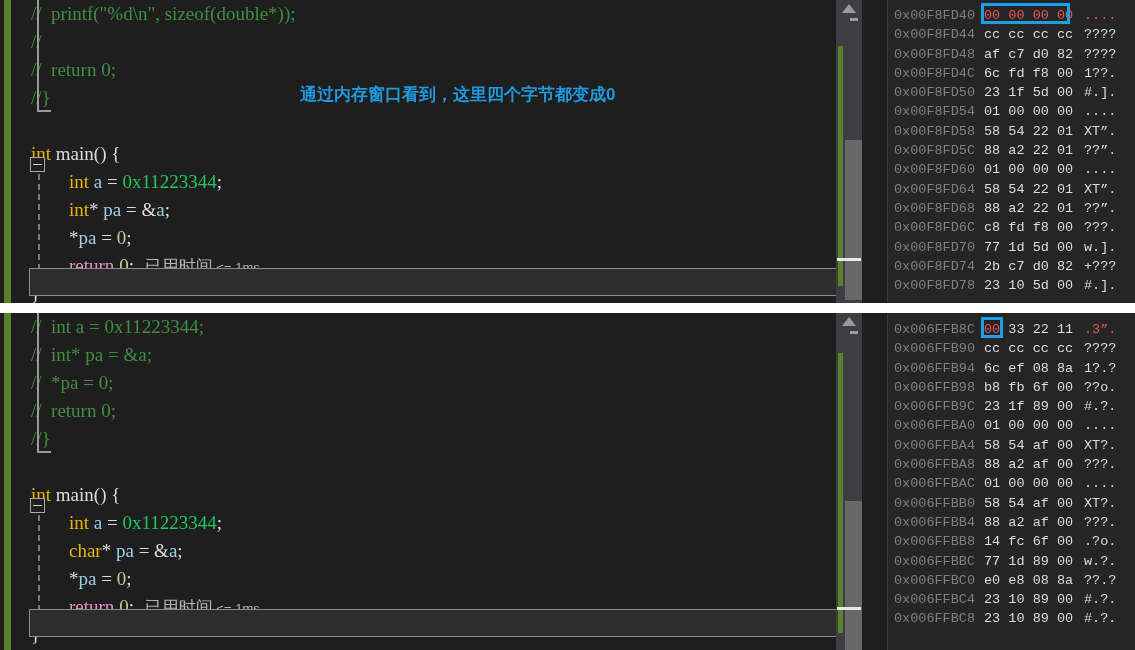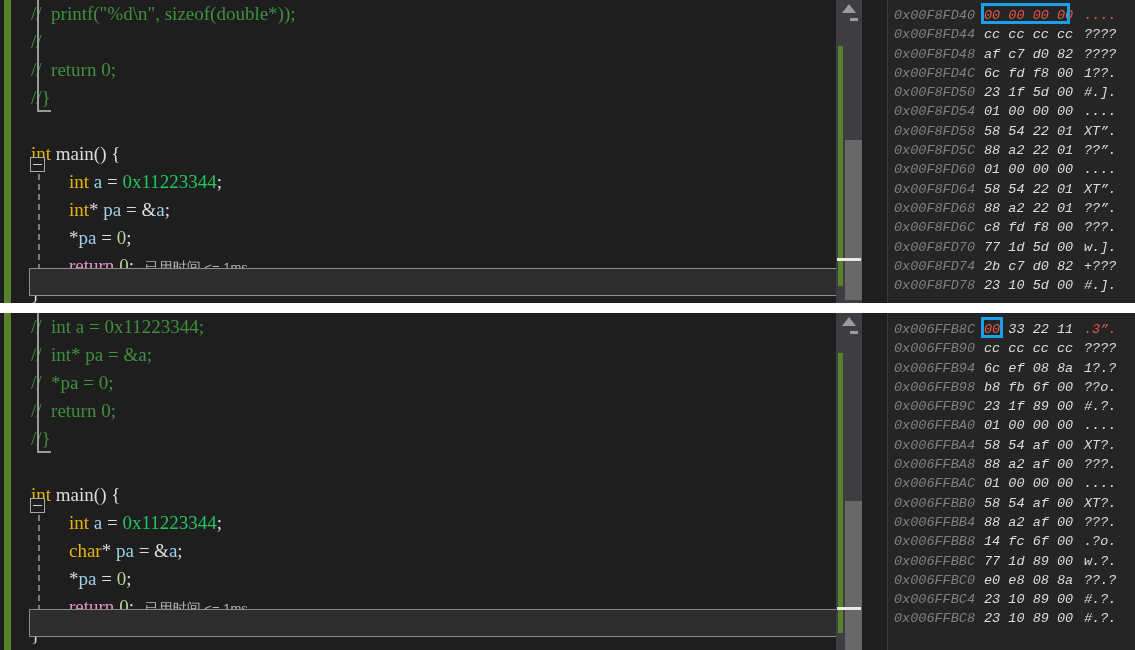--- a/index.html
+++ b/index.html
@@ -197,7 +197,6 @@
     height: 19.3px;
     white-space: pre;
     padding-left: 6px;
-    font-style: italic;
   }
   .maddr {
     color: #808080;

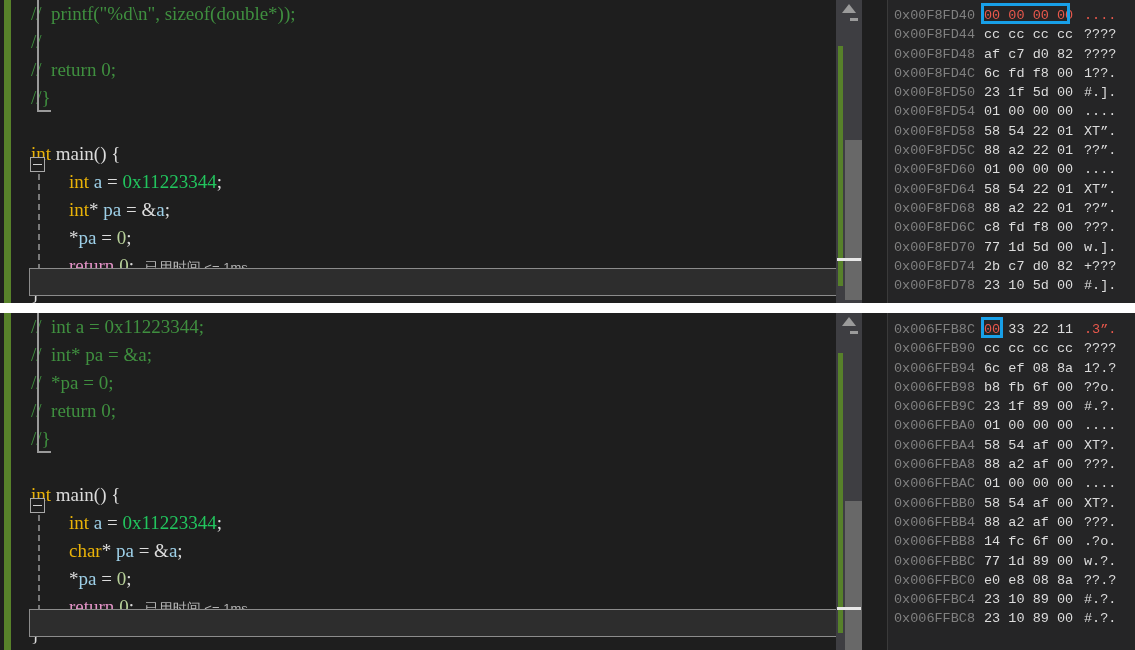--- a/index.html
+++ b/index.html
@@ -249,6 +249,7 @@
       <div class="cur-line" style="left:16px; top:268px; width:822px; height:28px;"></div>
     </div>
 
+    <div class="annot" style="left:300px; top:83px;">通过内存窗口看到，这里四个字节都变成0</div>
   </div>
 
   <div class="scrollbar" style="left:836px;">

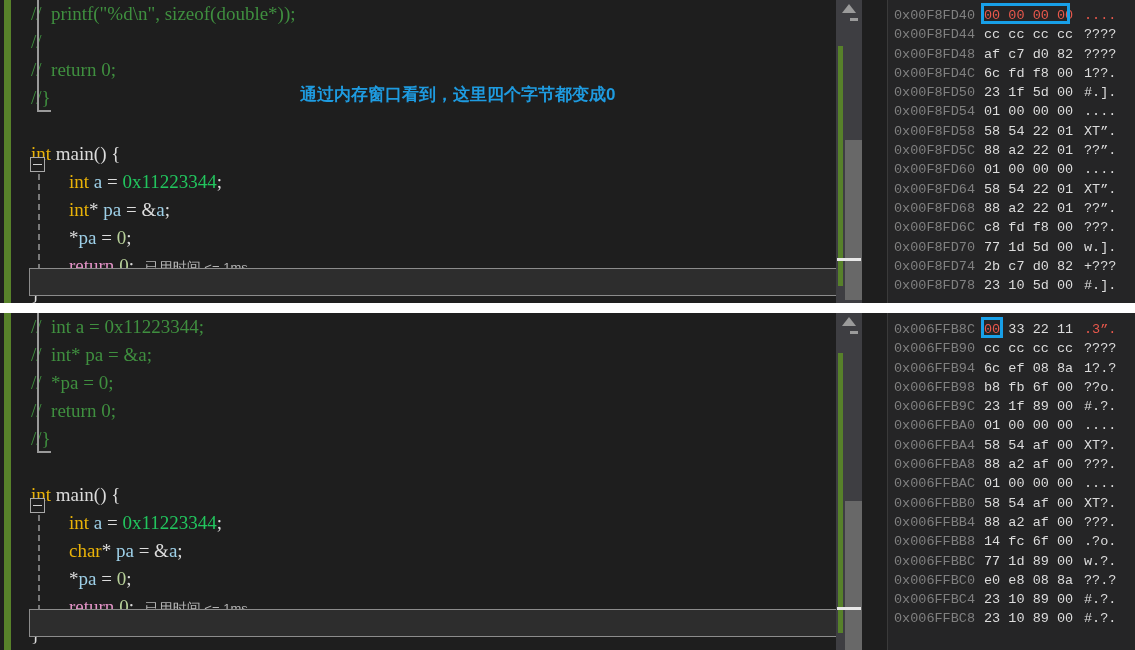--- a/index.html
+++ b/index.html
@@ -118,7 +118,7 @@
     font-family: "Liberation Sans", sans-serif;
     font-size: 13px;
   }
-  .codelens .cn { font-size: 14px; }
+  .codelens .cn { font-size: 17px; }
 
   
   .annot {

